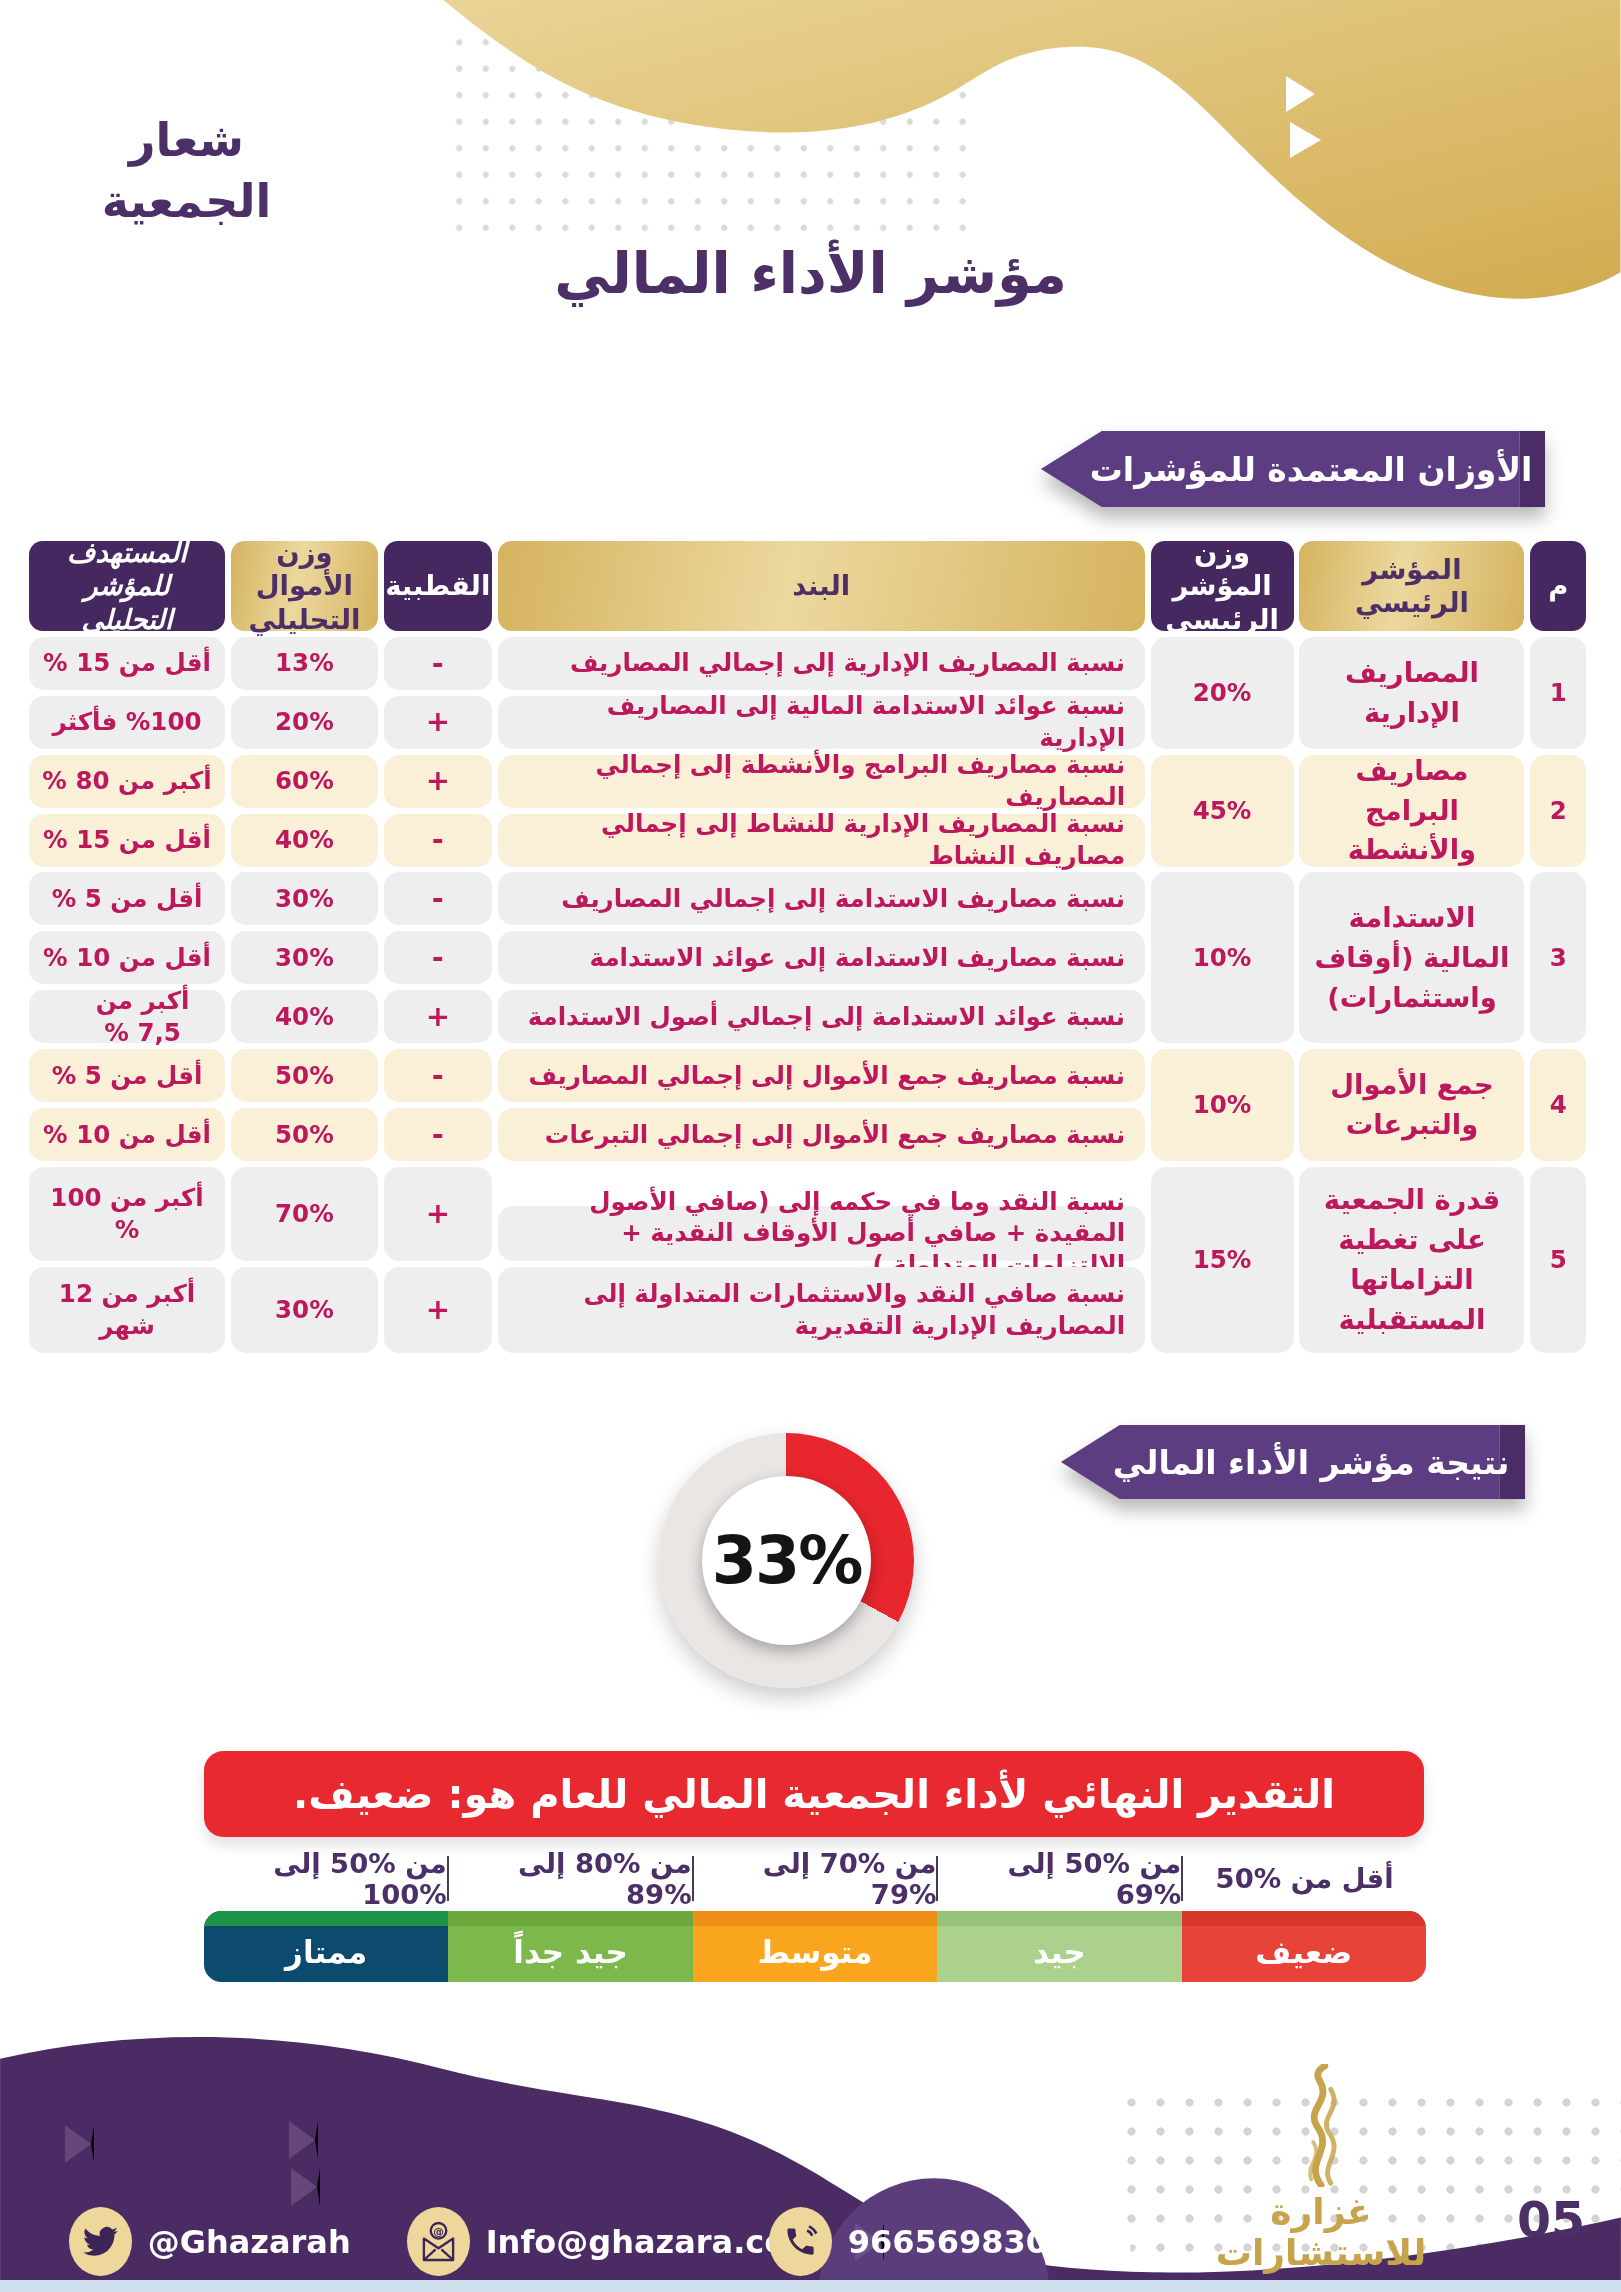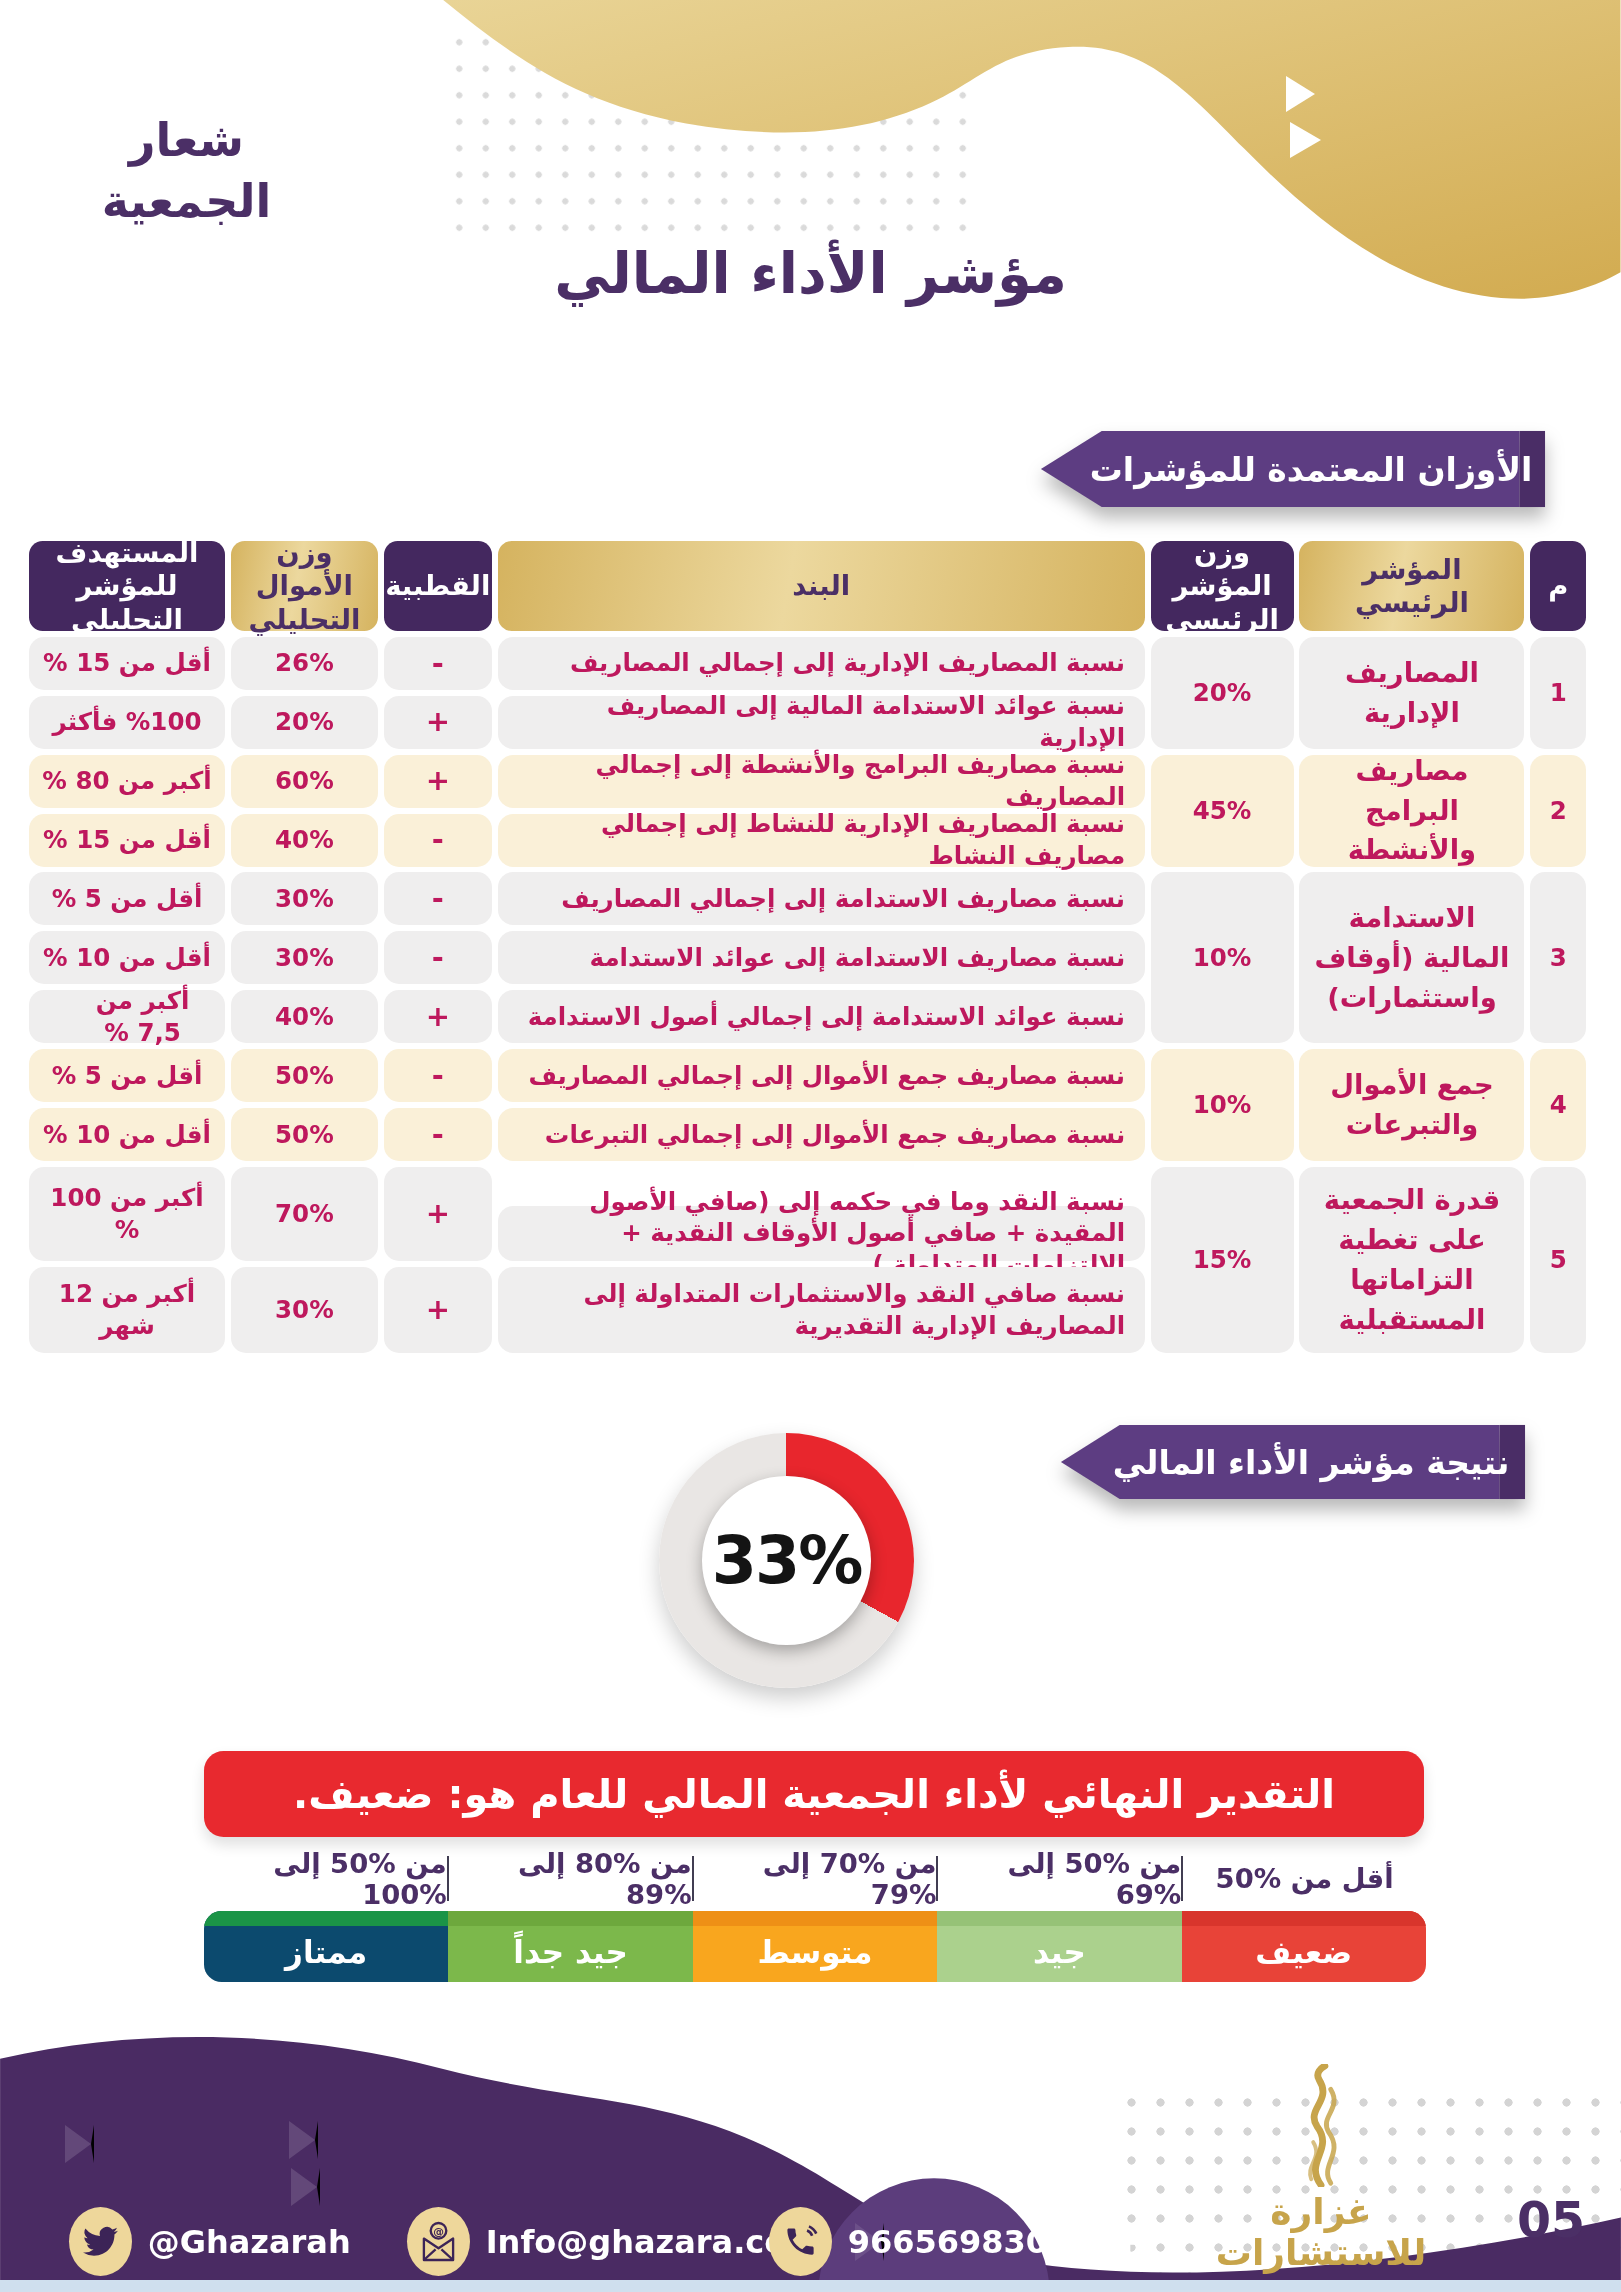--- a/index.html
+++ b/index.html
@@ -116,7 +116,7 @@
     <div class="hc g" style="grid-column:4;grid-row:1;">البند</div>
     <div class="hc p" style="grid-column:5;grid-row:1;">القطبية</div>
     <div class="hc g" style="grid-column:6;grid-row:1;">وزن الأموال التحليلي</div>
-    <div class="hc p" style="grid-column:7;grid-row:1;">المستهدف للمؤشر التحليلي</div>
+    <div class="hc p" style="grid-column:7;grid-row:1;font-style:italic;">المستهدف للمؤشر التحليلي</div>
 
   <div class="cell num gray" style="grid-area: 2 / 1 / span 2;">1</div>
       <div class="cell ind gray" style="grid-area: 2 / 2 / span 2;">المصاريف الإدارية</div>

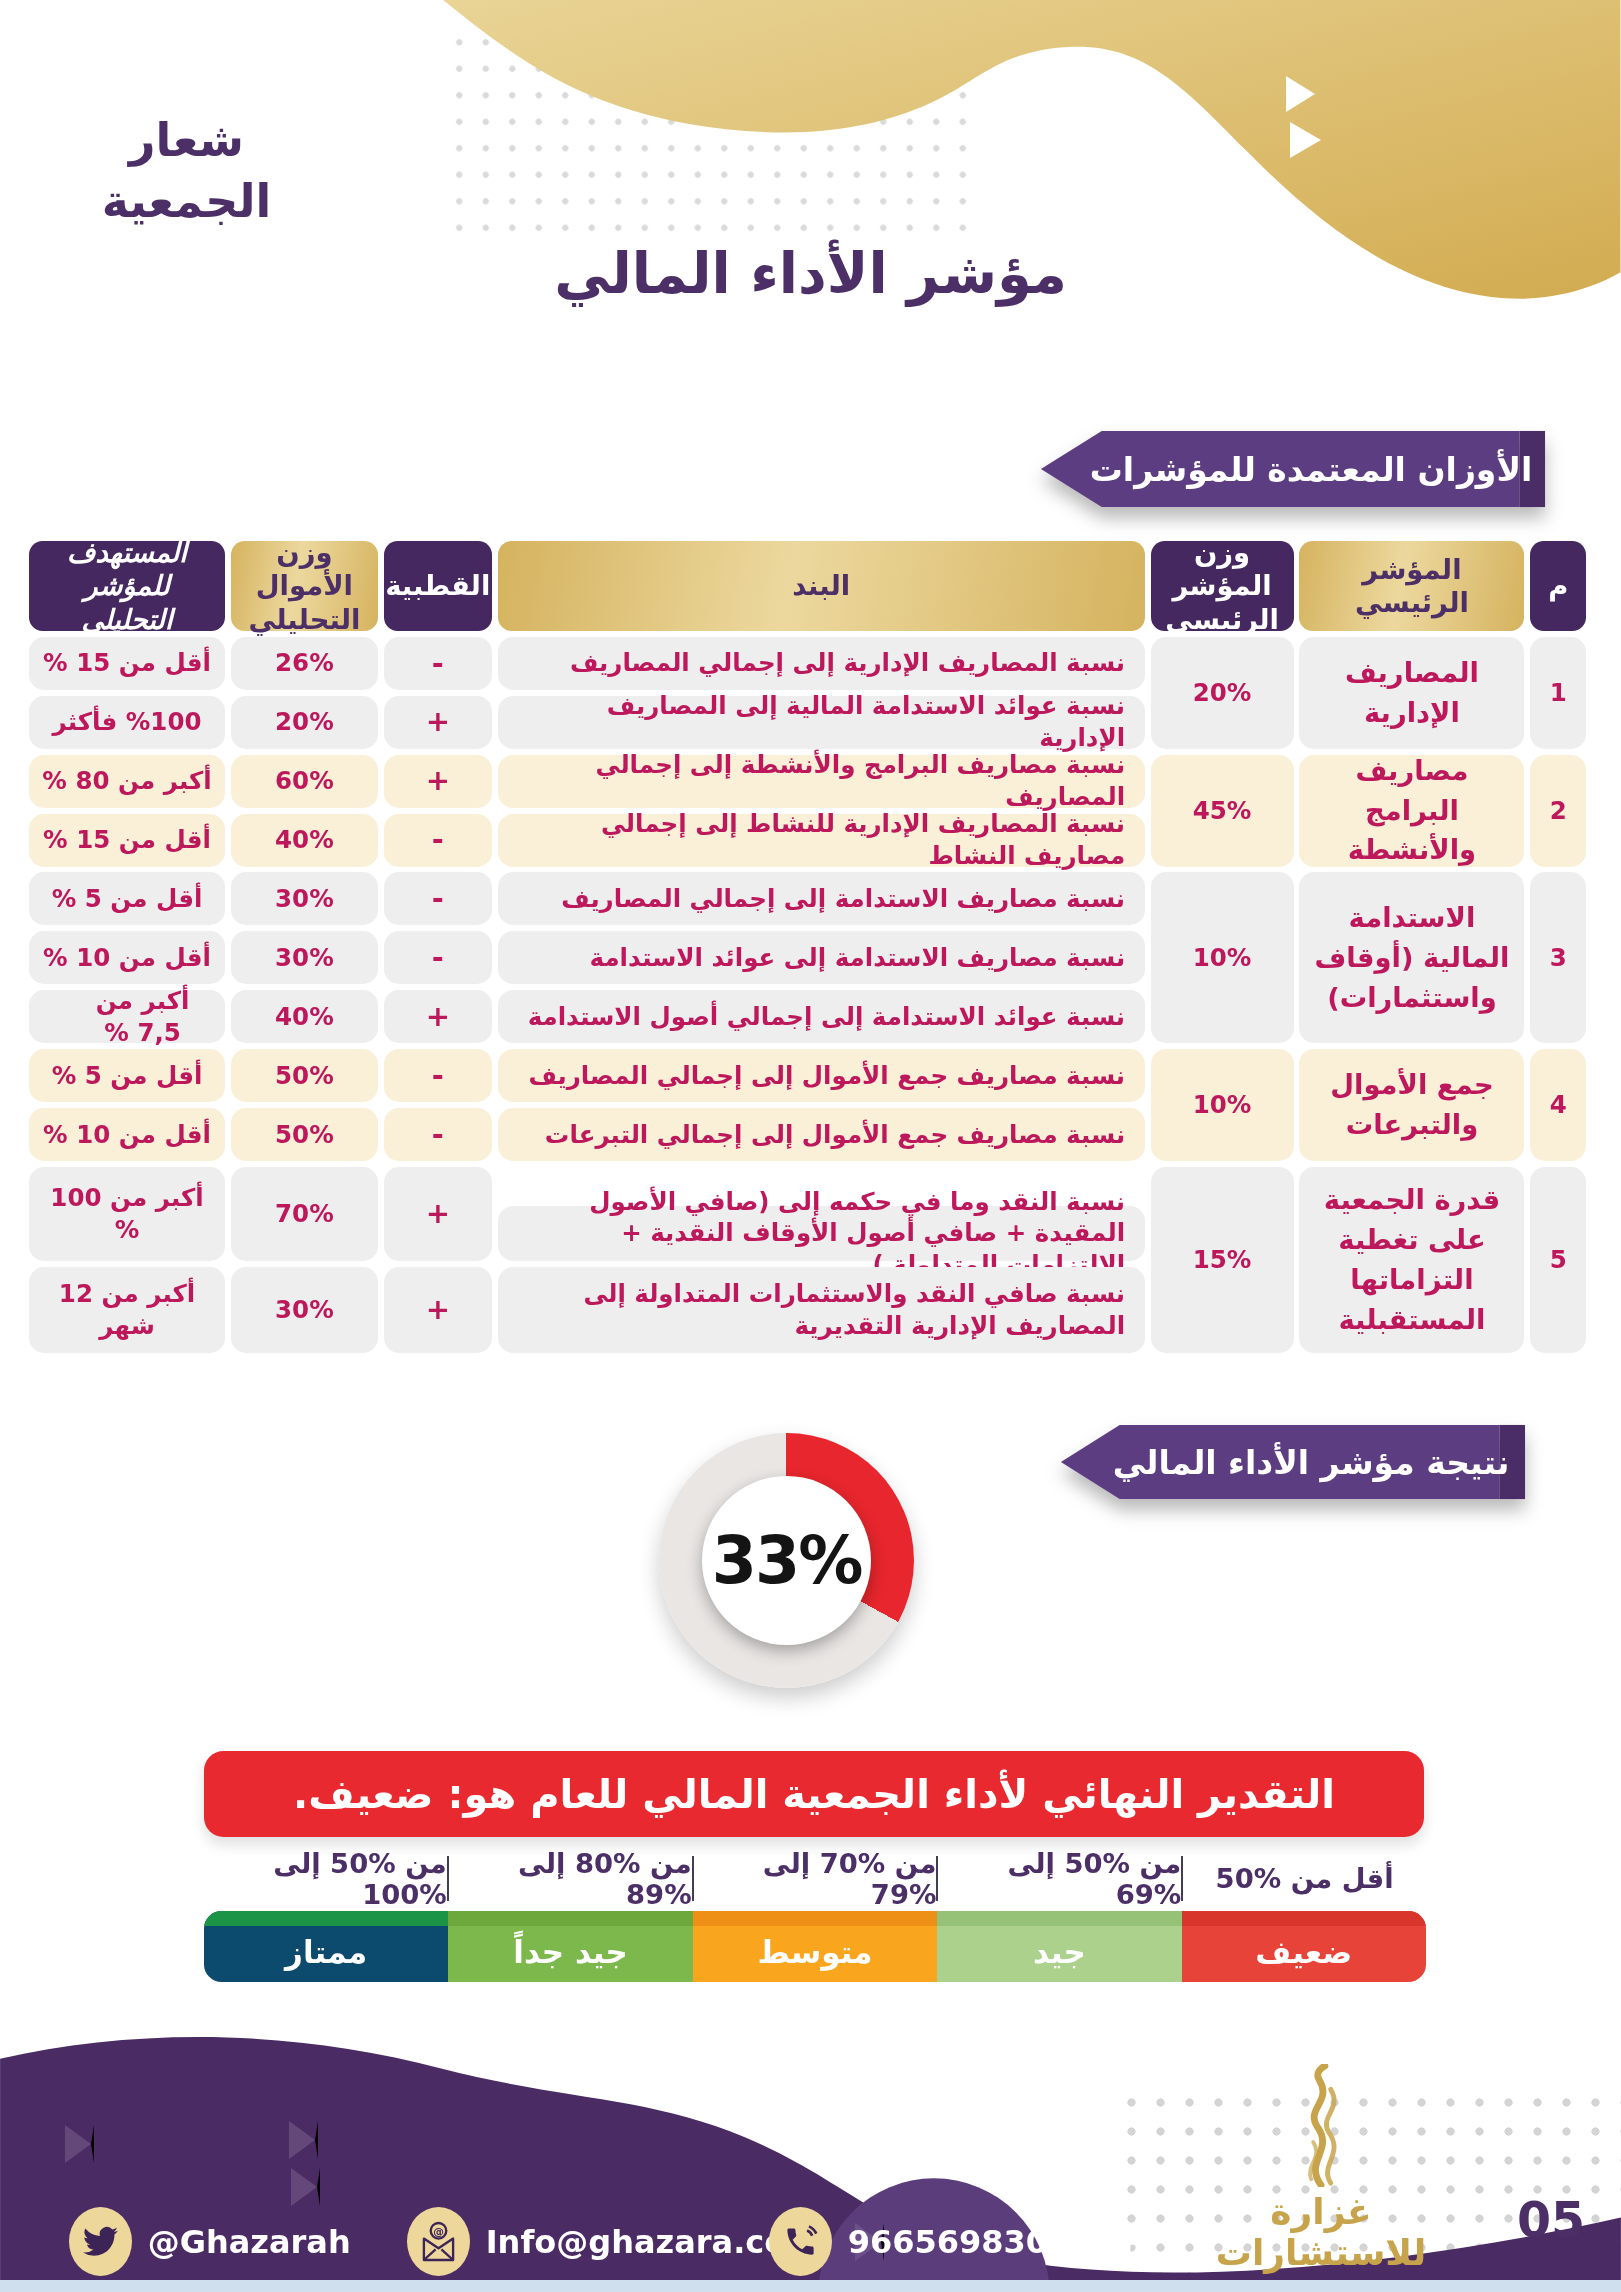--- a/index.html
+++ b/index.html
@@ -123,7 +123,7 @@
       <div class="cell wgt gray" style="grid-area: 2 / 3 / span 2;">20%</div>
       <div class="cell item gray" style="grid-area: 2 / 4 / span 1;">نسبة المصاريف الإدارية إلى إجمالي المصاريف</div>
       <div class="cell pol gray" style="grid-area: 2 / 5 / span 1;">-</div>
-      <div class="cell wgt gray" style="grid-area: 2 / 6 / span 1;">26%</div>
+      <div class="cell wgt gray" style="grid-area: 2 / 6 / span 1;">13%</div>
       <div class="cell tgt gray" style="grid-area: 2 / 7 / span 1;">أقل من 15 %</div>
       <div class="cell item gray" style="grid-area: 3 / 4 / span 1;">نسبة عوائد الاستدامة المالية إلى المصاريف الإدارية</div>
       <div class="cell pol gray" style="grid-area: 3 / 5 / span 1;">+</div>

